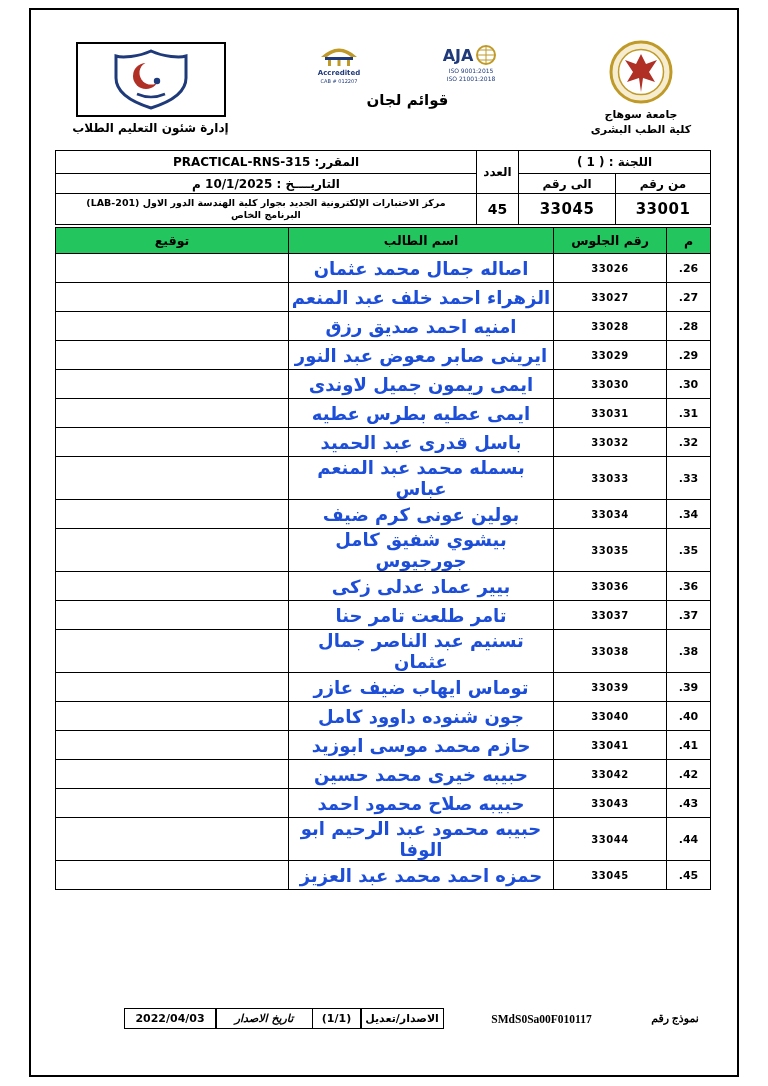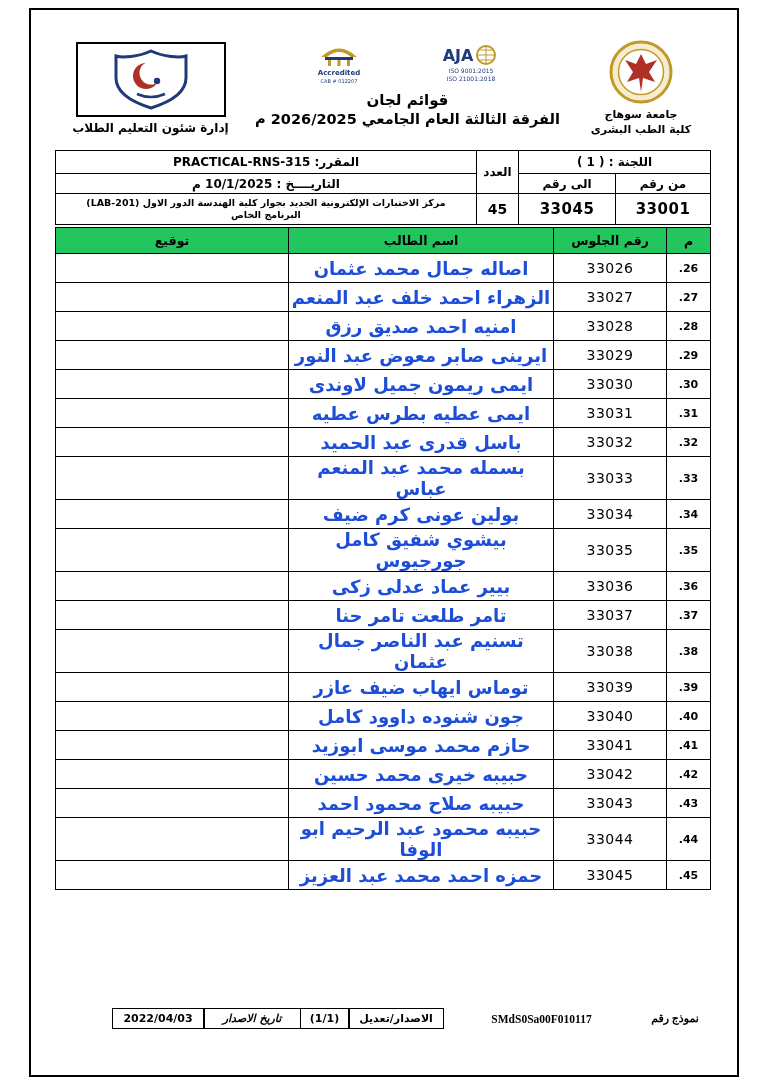--- a/index.html
+++ b/index.html
@@ -119,7 +119,6 @@
         </svg>
       </div>
       <div class="doc-title">قوائم لجان</div>
-      <div class="doc-subtitle">الفرقة الثالثة العام الجامعي 2026/2025 م</div>
     </div>
 
     <div class="dept-block">

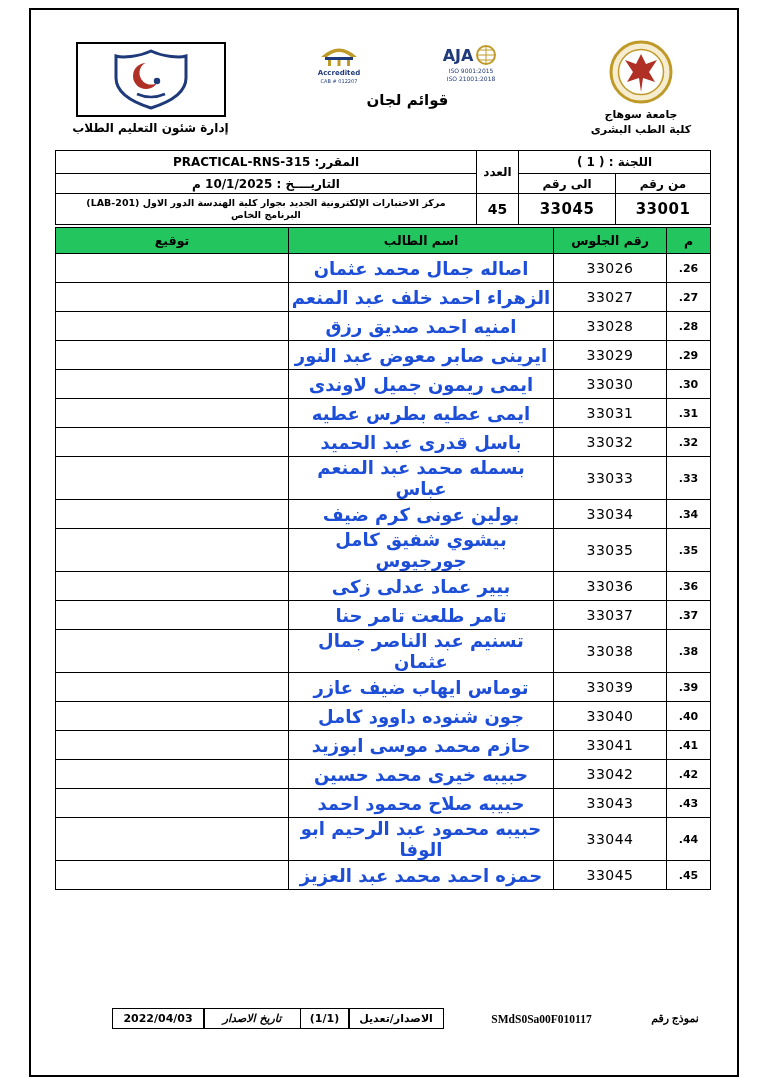--- a/index.html
+++ b/index.html
@@ -62,7 +62,7 @@
   }
   .main-table tbody td { height: 29px; }
   .c-no   { font-size: 11px; font-weight: bold; }
-  .c-seat { font-size: 14px; font-weight: normal; letter-spacing: .5px; }
+  .c-seat { font-size: 10px; font-weight: bold; letter-spacing: .5px; }
   .c-name { font-size: 18px; font-weight: bold; color: #1d4ed8; }
 
   

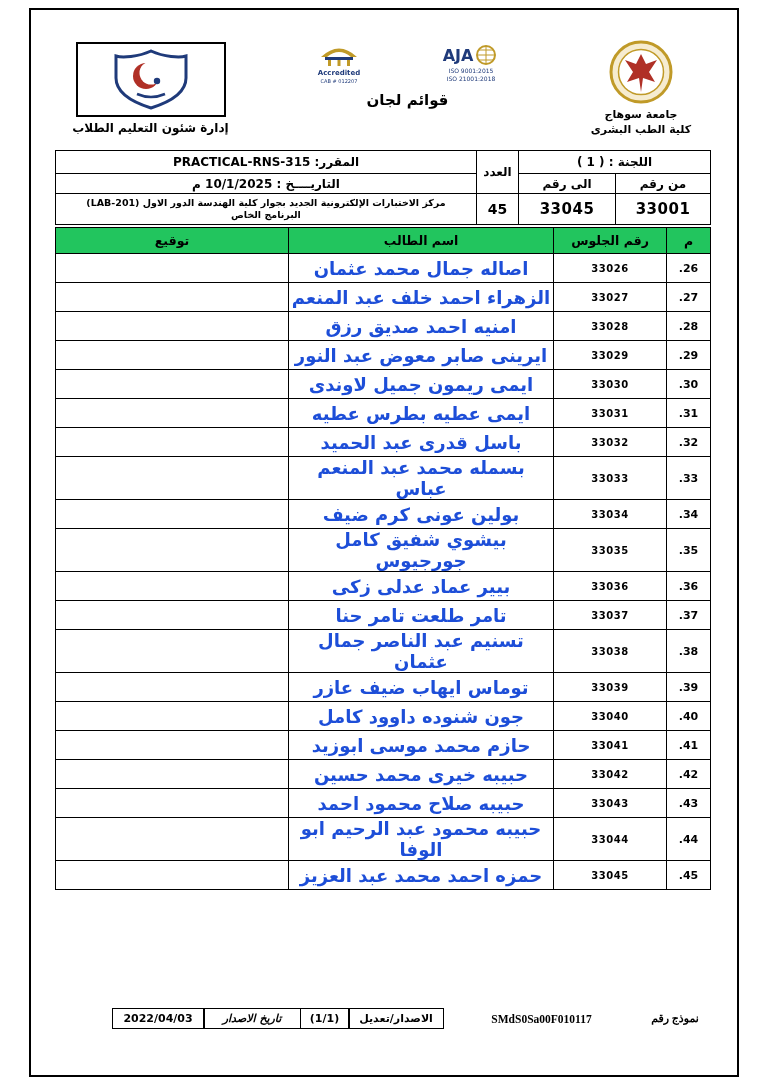--- a/index.html
+++ b/index.html
@@ -76,7 +76,7 @@
   .f-bordered + .f-bordered { margin-right: -1.5px; }
   .w-form-label { width: 72px; }
   .w-form-value { width: 195px; font-size: 11.5px; }
-  .w-rev-label  { width: 96px; }
+  .w-rev-label  { width: 84px; }
   .w-rev-value  { width: 50px; }
   .w-date-label { width: 98px; font-style: italic; }
   .w-date-value { width: 93px; }

